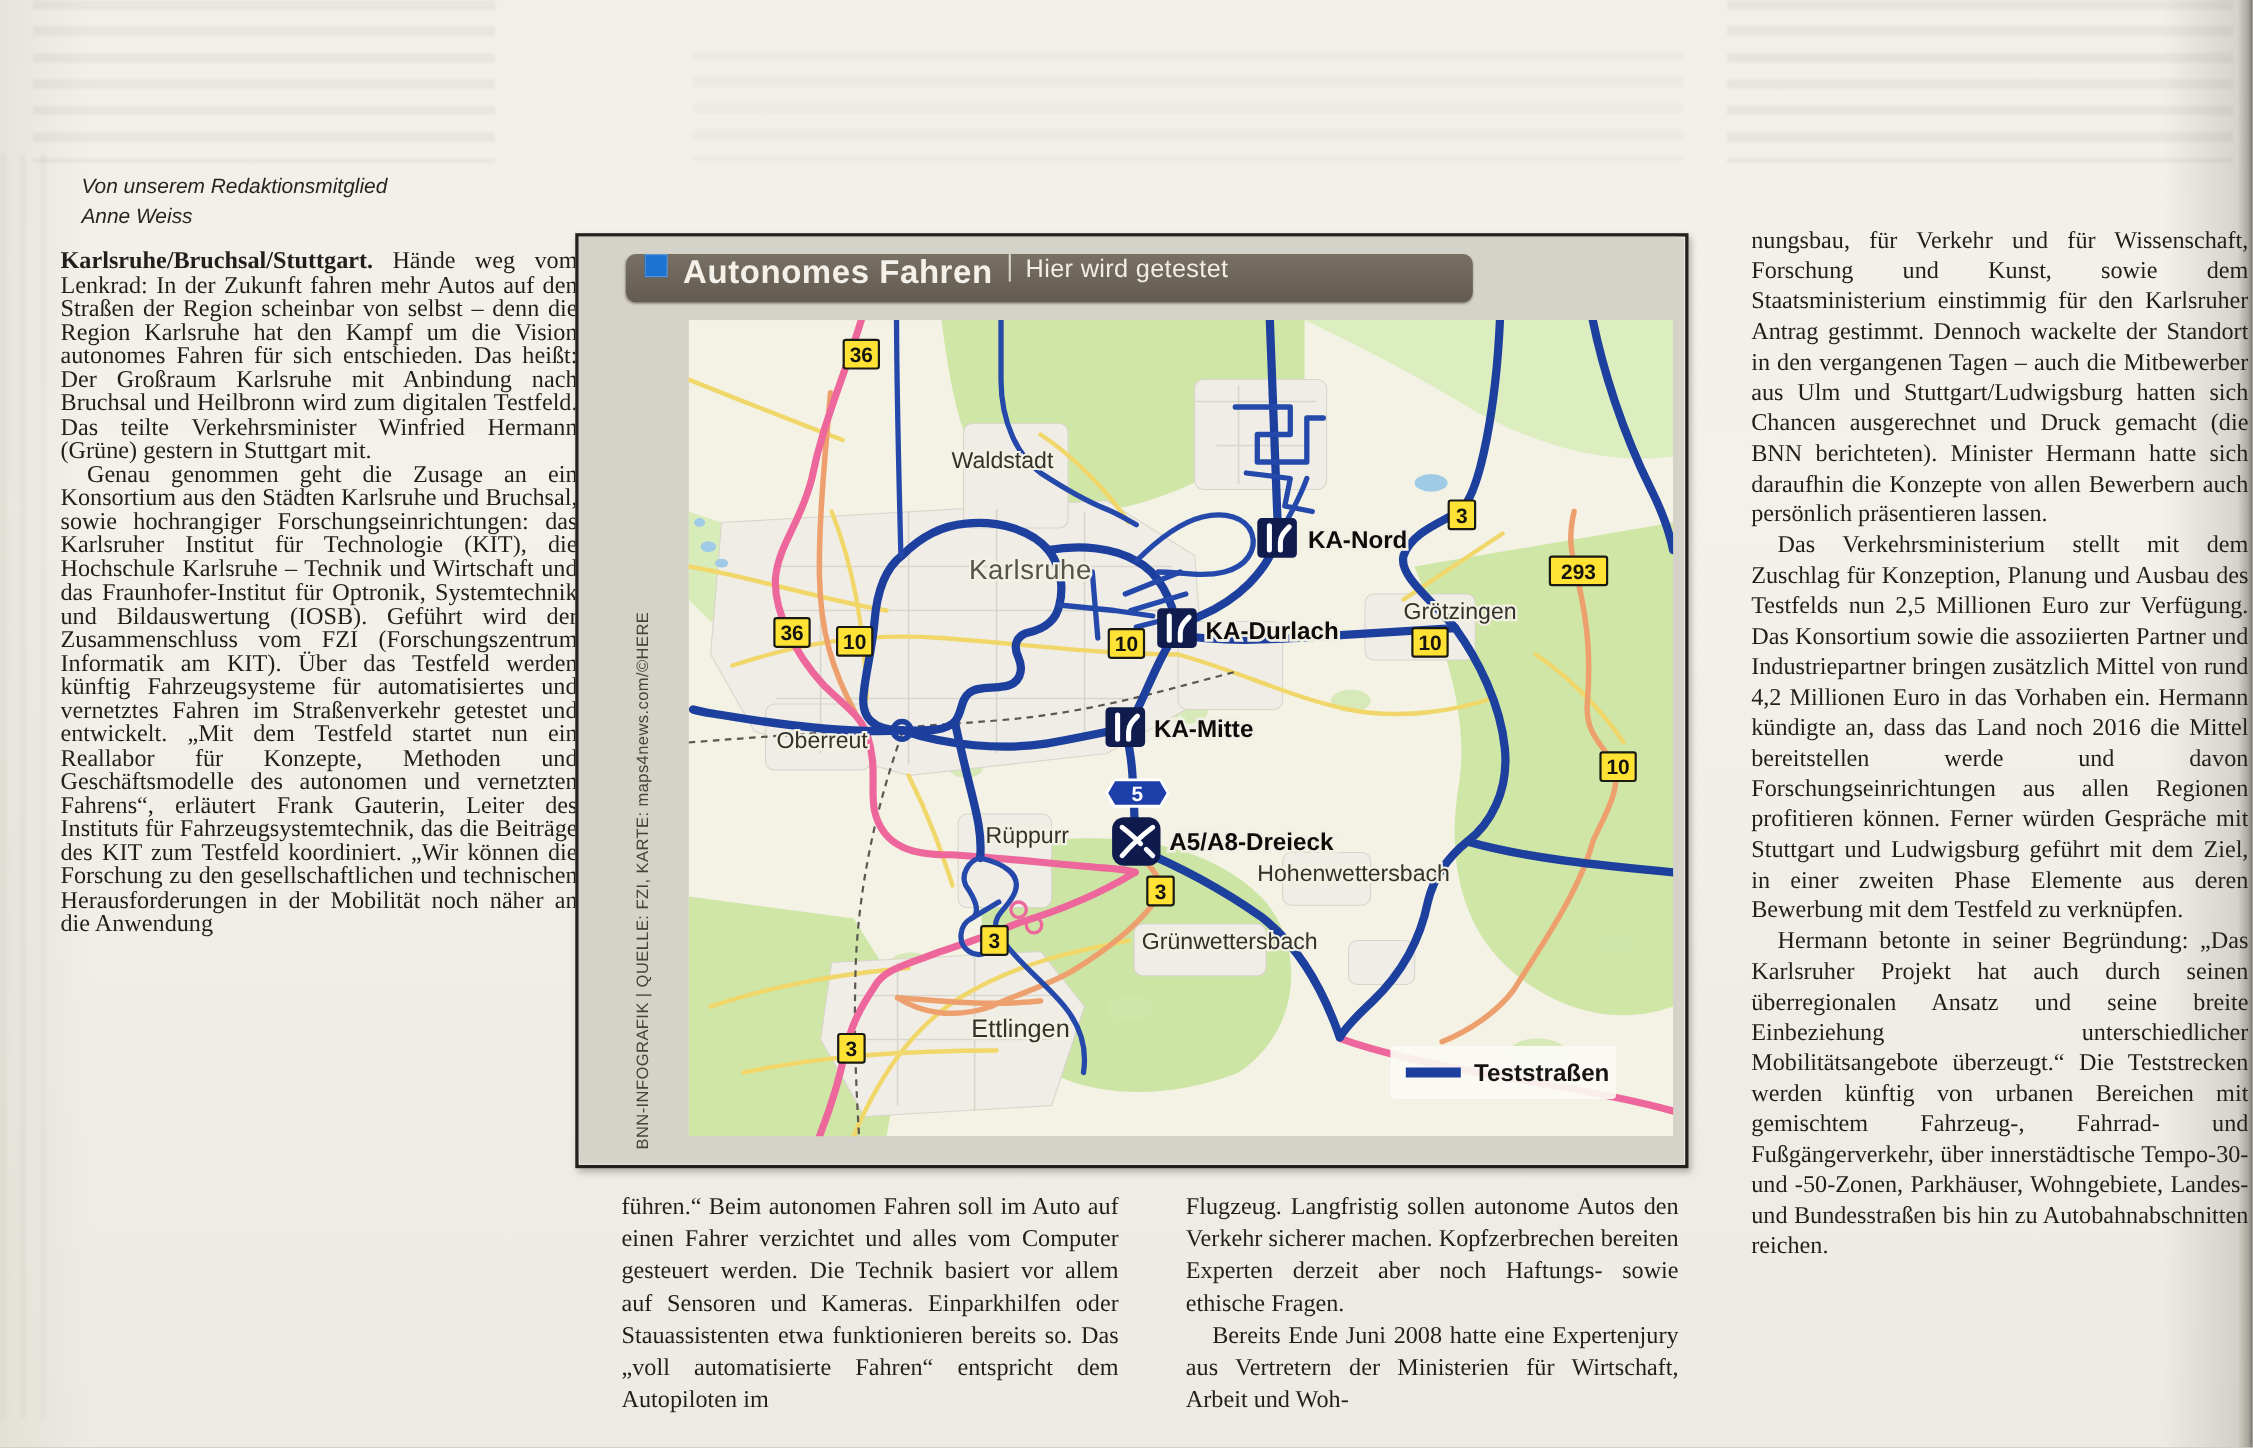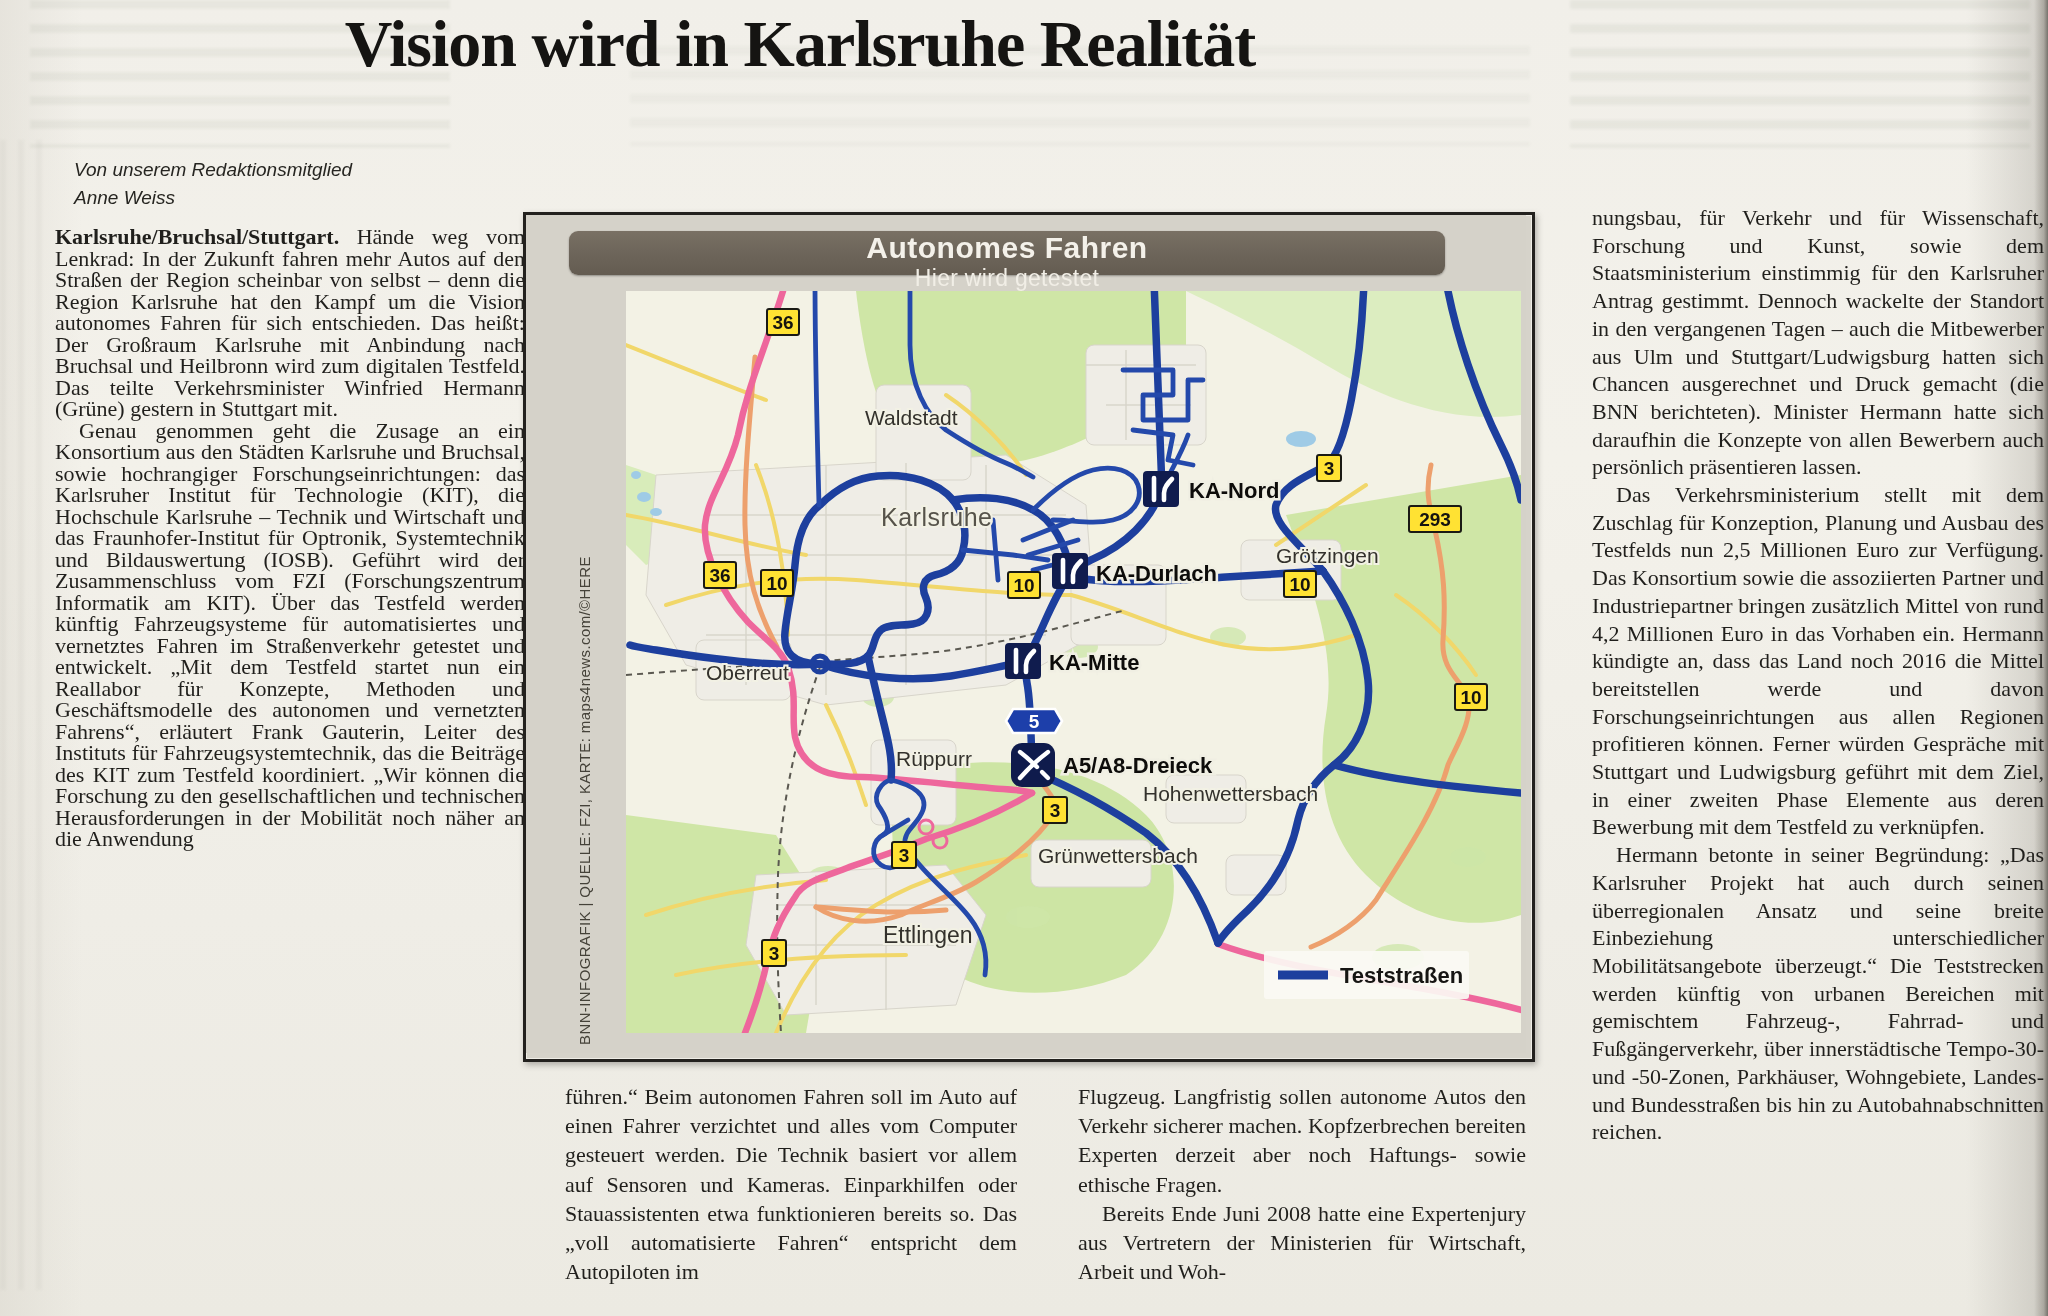--- a/index.html
+++ b/index.html
@@ -61,7 +61,6 @@
   <div class="ghost g-cols abs" style="left:0;top:140px;width:52px;height:1150px;opacity:.10;"></div>
   <div class="edge-shadow abs"></div>
 
-  <div class="headline abs" style="left:200px;top:10px;width:1200px;">Vision wird in Karlsruhe Realität</div>
 
   <div class="abs" style="left:74px;top:156px;width:440px;">
     <div class="byline">Von unserem Redaktionsmitglied</div>

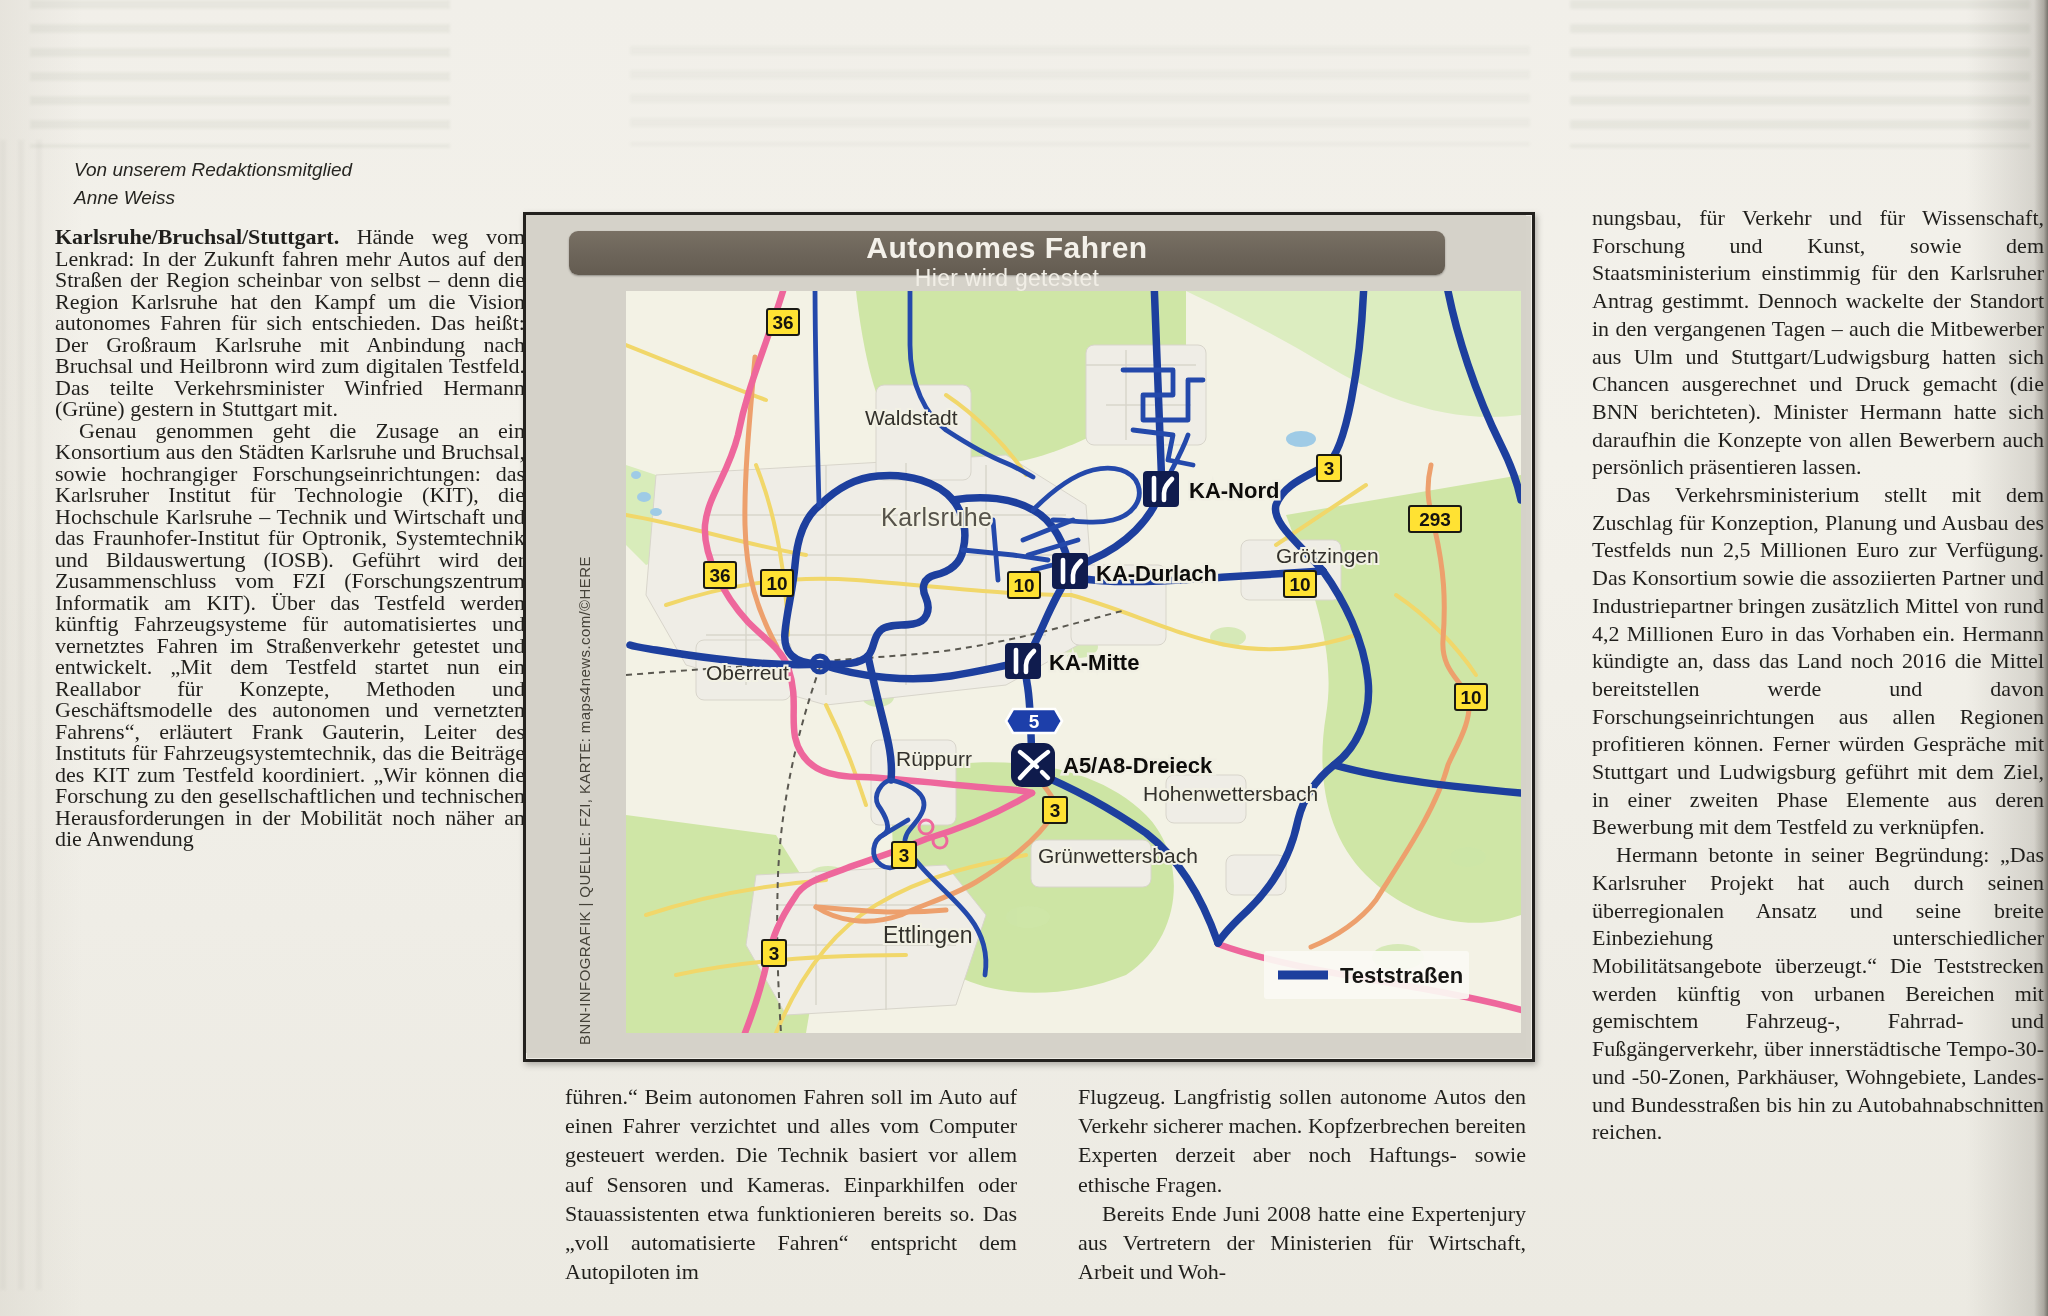--- a/index.html
+++ b/index.html
@@ -31,9 +31,9 @@
   
   #mapframe{left:523px;top:212px;width:1006px;height:844px;border:3px solid #23211e;
             background:#d6d3ca;box-shadow:2px 3px 6px rgba(60,58,52,.35), inset 0 0 0 1px #efede6;}
-  #mapbar{left:43px;top:16px;width:876px;height:44px;border-radius:9px;
+  #mapbar{left:43px;top:16px;width:770px;height:44px;border-radius:9px;
           background:linear-gradient(180deg,#797064 0,#6e665b 45%,#645c51 100%);
-          display:flex;align-items:center;box-shadow:0 1px 2px rgba(40,38,34,.4);flex-direction:column;}
+          display:flex;align-items:flex-start;box-shadow:0 1px 2px rgba(40,38,34,.4);}
   #mapbar .sq{width:21px;height:21px;background:#1e73d2;margin:0 14px 0 17px;box-shadow:inset 0 0 0 1px rgba(255,255,255,.25);}
   #mapbar .t1{color:#f4f1ea;font-weight:bold;font-size:30px;letter-spacing:.5px;}
   #mapbar .div{width:2px;height:25px;background:#e8e4da;opacity:.85;margin:0 13px 0 15px;}

